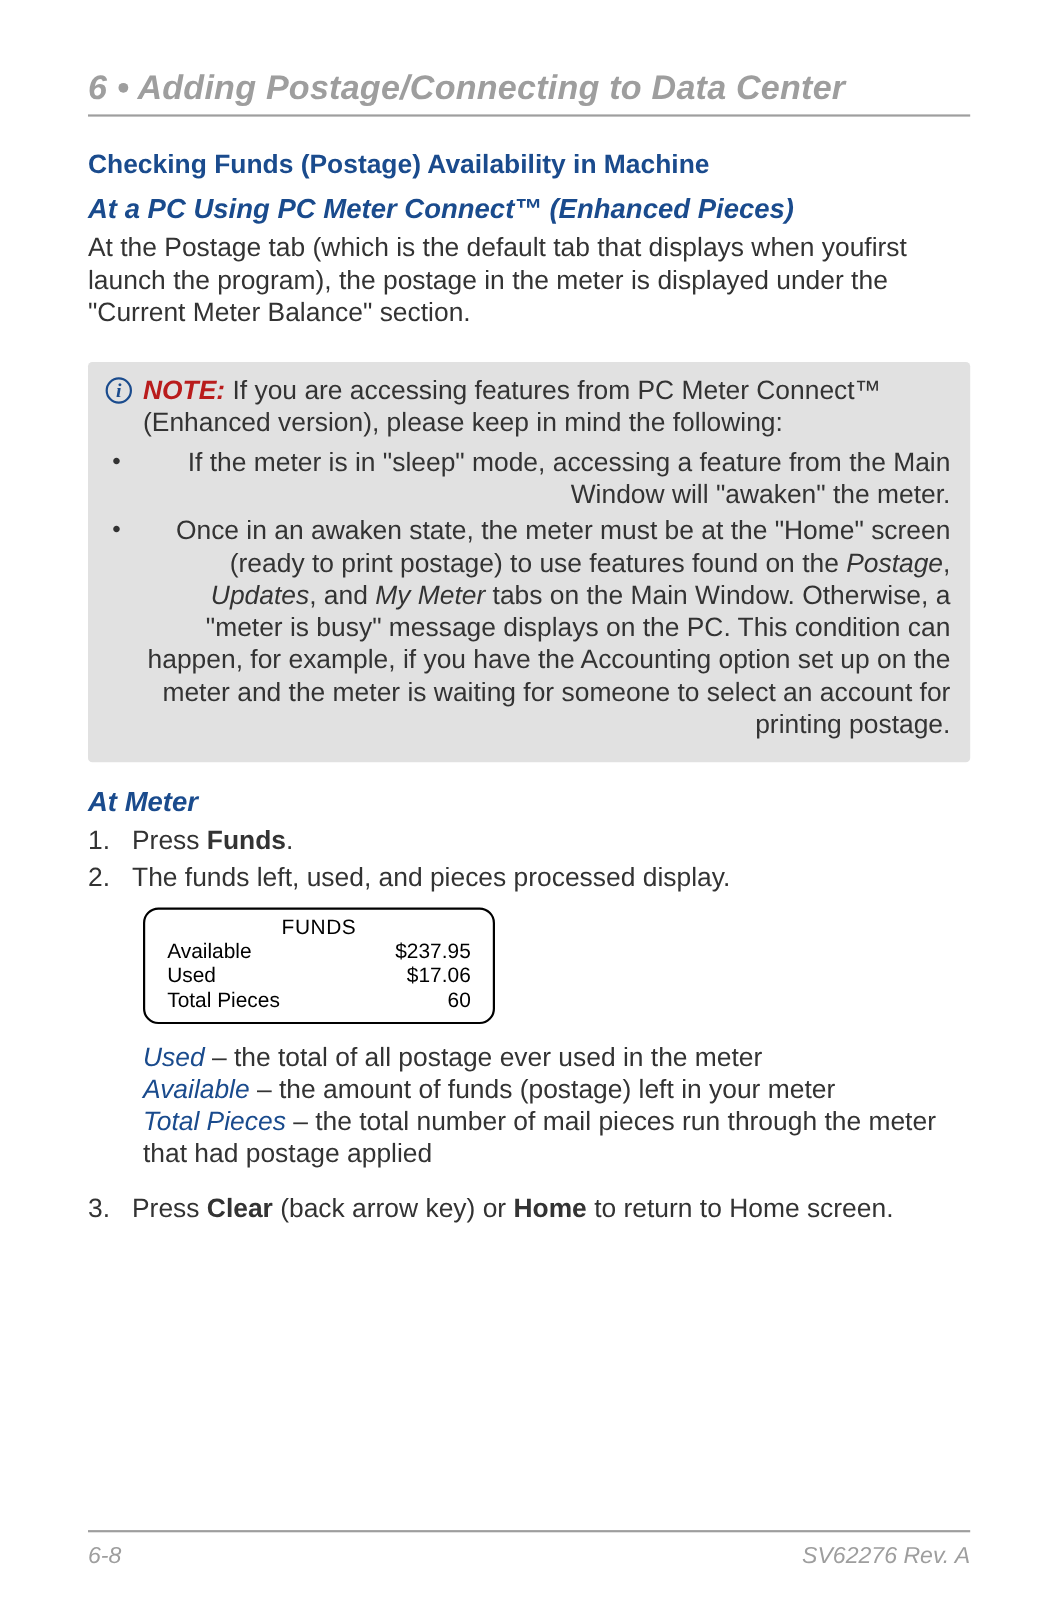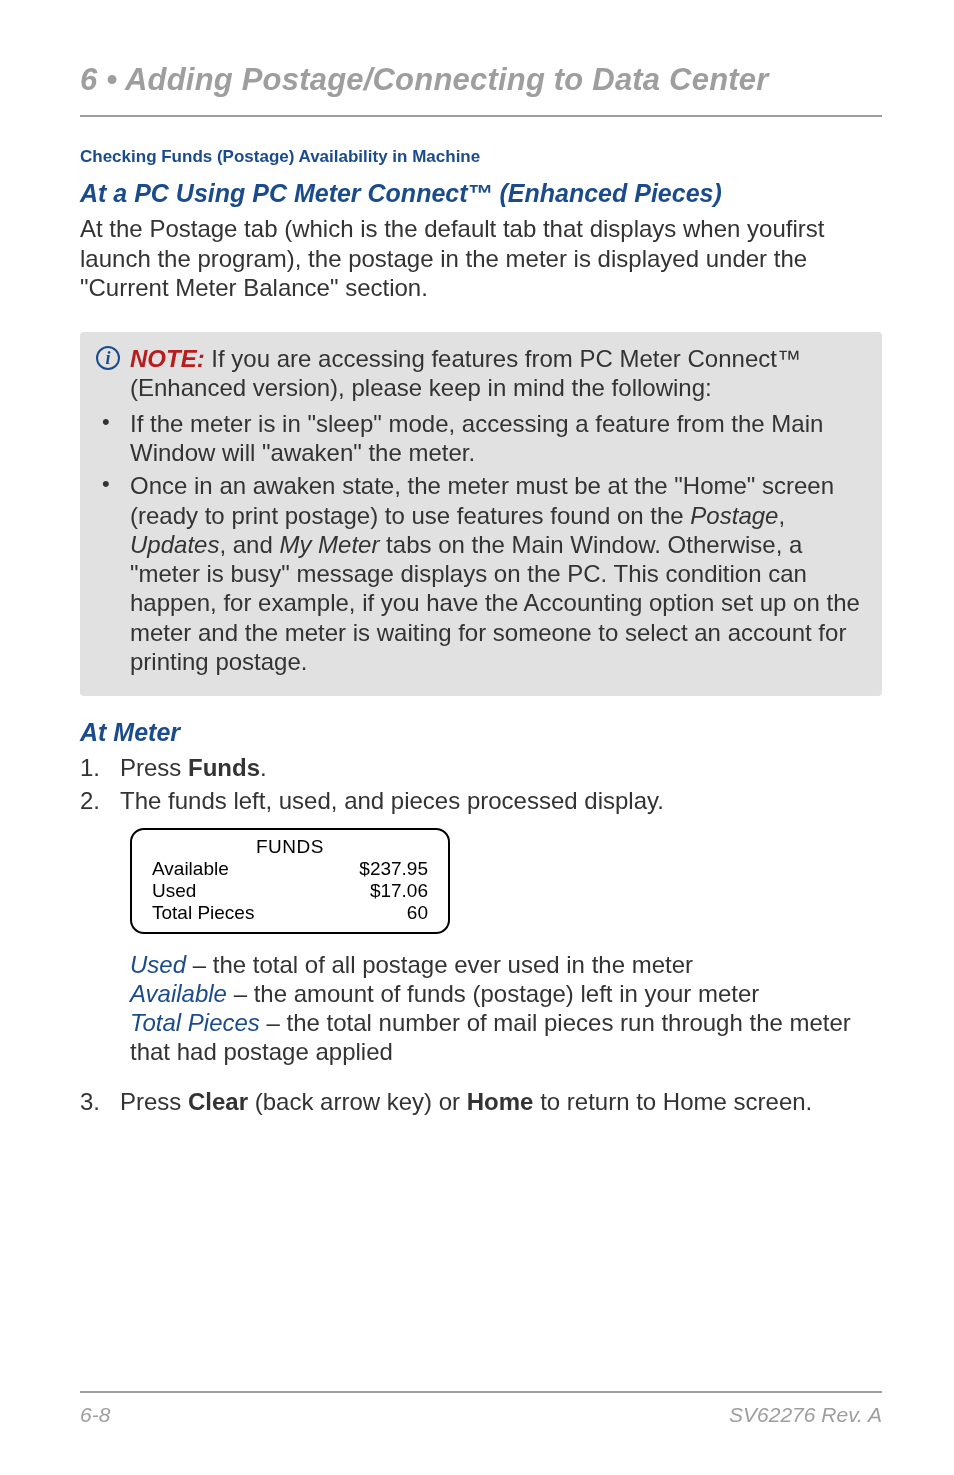--- a/index.html
+++ b/index.html
@@ -5,7 +5,7 @@
   * { box-sizing: border-box; margin: 0; padding: 0; }
   html, body { width: 954px; height: 1475px; background: #fff; font-family: Arial, Helvetica, sans-serif; color: #3d3d3d; }
   .page { padding: 62px 72px 0 80px; position: relative; height: 100%; }
-  .chapter-title { font-size: 31px; font-style: italic; font-weight: bold; color: #9e9e9e; letter-spacing: 0.2px; margin-bottom: 17px; }
+  .chapter-title { font-size: 31px; font-style: italic; font-weight: bold; color: #9e9e9e; letter-spacing: 0.2px; margin-bottom: 6px; }
   .hr-top { height: 2.4px; background: #9e9e9e; margin-bottom: 30px; }
   .section-title { font-size: 17px; font-weight: bold; color: #1a4b8d; margin-bottom: 12px; }
   .subsection-title { font-size: 25px; font-weight: bold; font-style: italic; color: #1a4b8d; margin-bottom: 6px; }

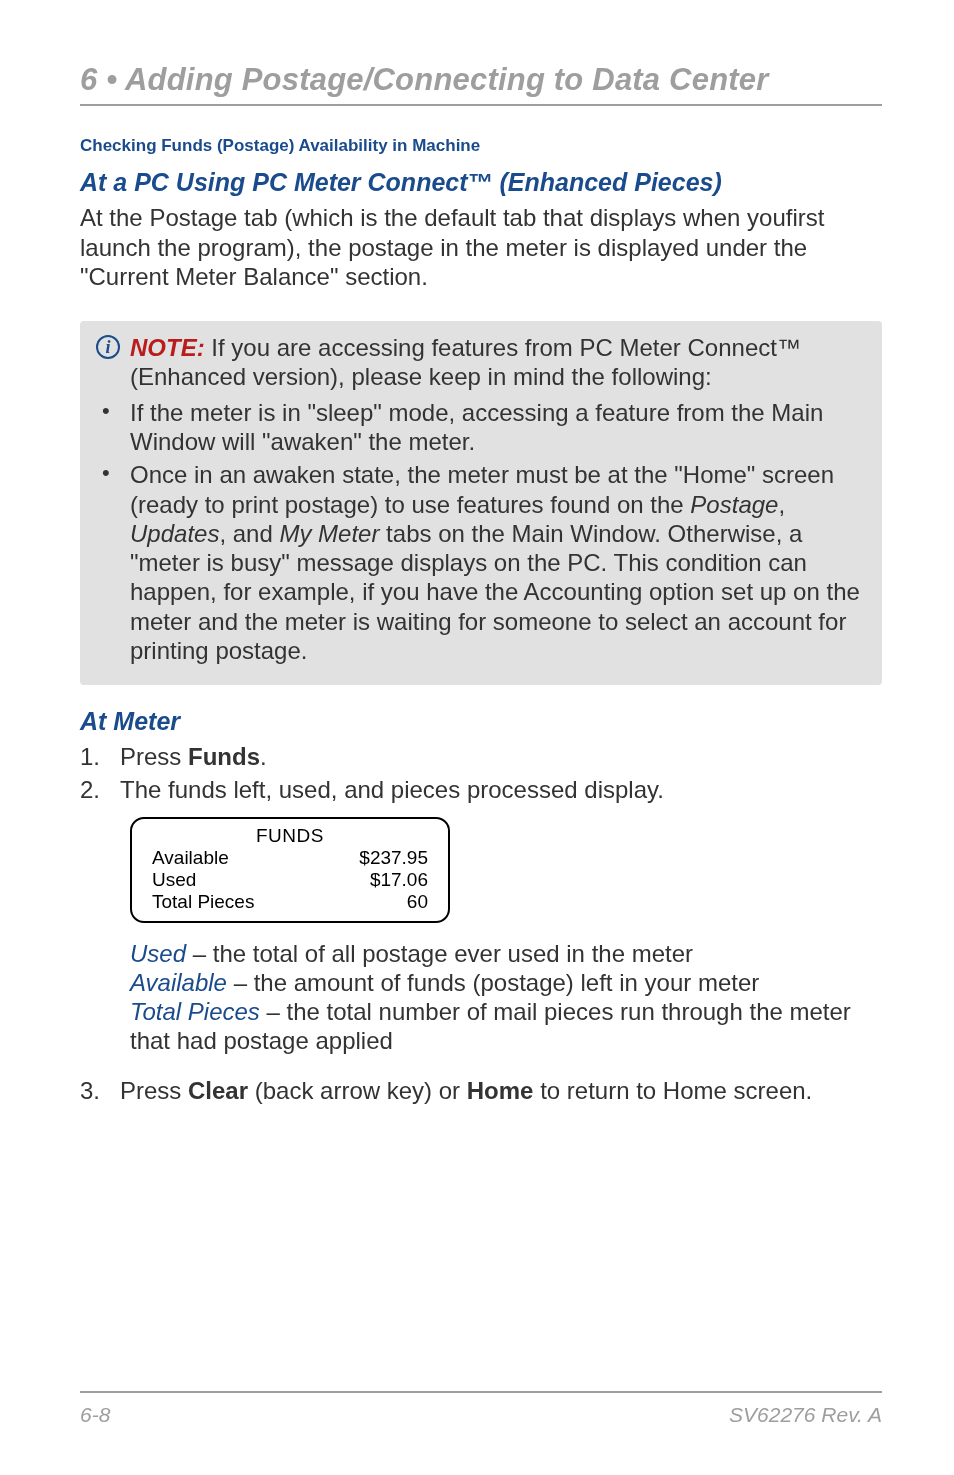--- a/index.html
+++ b/index.html
@@ -7,7 +7,7 @@
   .page { padding: 62px 72px 0 80px; position: relative; height: 100%; }
   .chapter-title { font-size: 31px; font-style: italic; font-weight: bold; color: #9e9e9e; letter-spacing: 0.2px; margin-bottom: 6px; }
   .hr-top { height: 2.4px; background: #9e9e9e; margin-bottom: 30px; }
-  .section-title { font-size: 17px; font-weight: bold; color: #1a4b8d; margin-bottom: 12px; }
+  .section-title { font-size: 24px; font-weight: bold; color: #1a4b8d; margin-bottom: 12px; }
   .subsection-title { font-size: 25px; font-weight: bold; font-style: italic; color: #1a4b8d; margin-bottom: 6px; }
   .body-text { font-size: 24px; line-height: 1.22; color: #333; margin-bottom: 30px; }
   .note-box { background: #e1e1e1; border-radius: 4px; padding: 12px 18px 16px 16px; margin-bottom: 22px; }

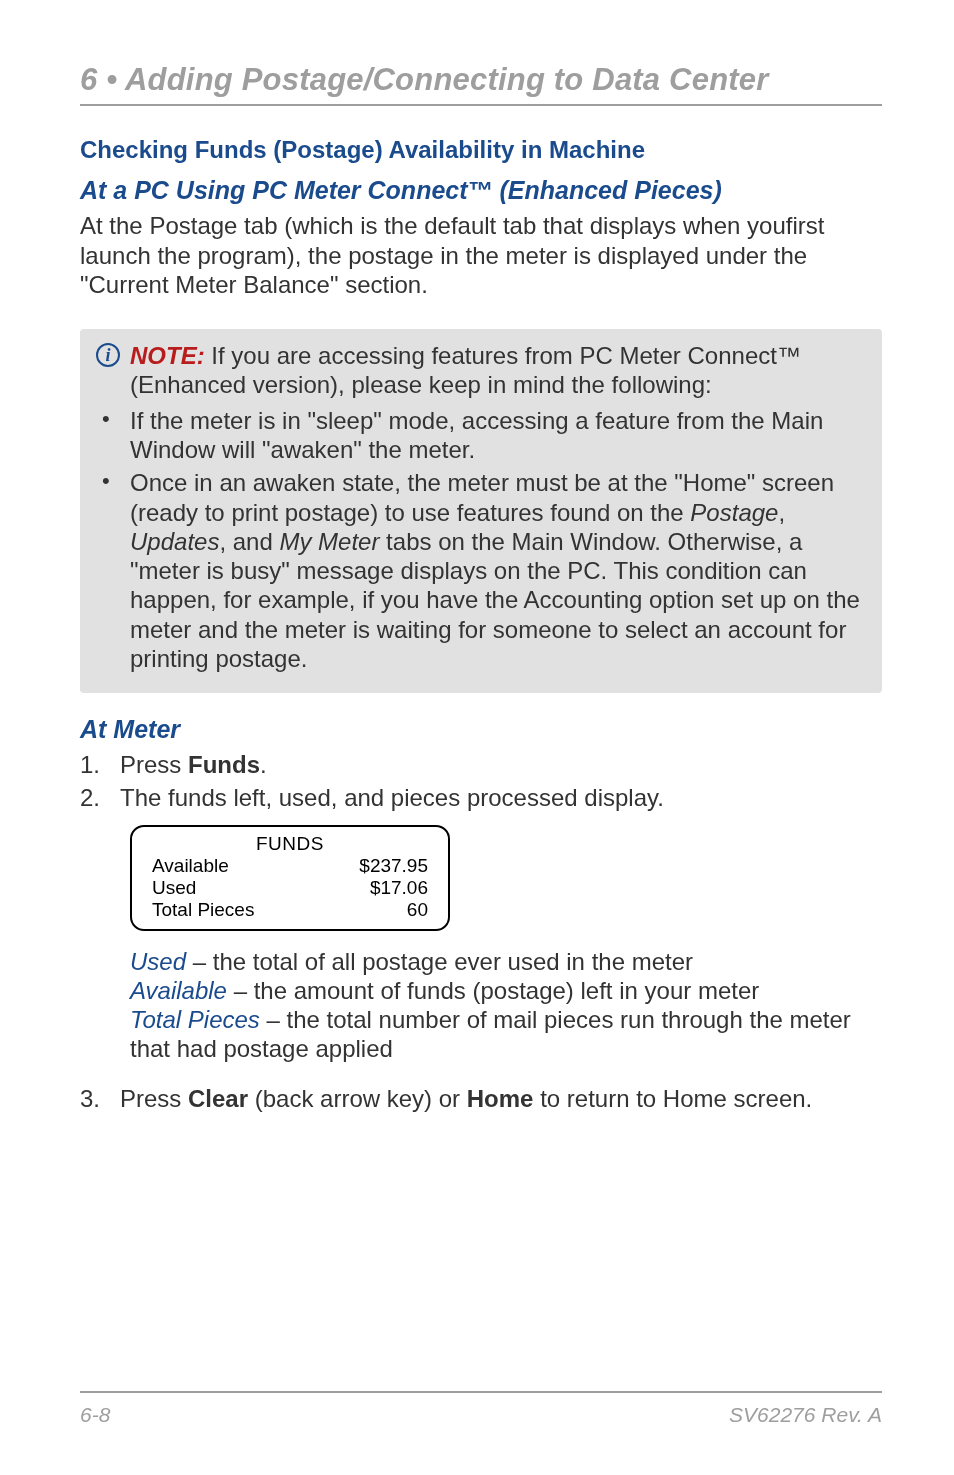--- a/index.html
+++ b/index.html
@@ -15,7 +15,7 @@
   .note-label { font-style: italic; font-weight: bold; color: #b91c1c; }
   .info-icon { position: absolute; left: 0; top: 2px; width: 24px; height: 24px; border: 2px solid #1a4b8d; border-radius: 50%; display: flex; align-items: flex-end; justify-content: center; color: #1a4b8d; font-family: Georgia, 'Times New Roman', serif; font-style: italic; font-weight: bold; font-size: 18px; line-height: 20px; }
   .bullet-list { list-style: none; padding-left: 34px; }
-  .bullet-list li { position: relative; font-size: 24px; line-height: 1.22; color: #333; margin-bottom: 4px; }
+  .bullet-list li { position: relative; font-size: 24px; line-height: 1.22; color: #333; margin-bottom: 4px; text-align: right; }
   .bullet-list li::before { content: "•"; position: absolute; left: -28px; top: 0; font-size: 22px; color: #333; }
   .italic { font-style: italic; }
   .ol-list { list-style: none; padding-left: 0; }

